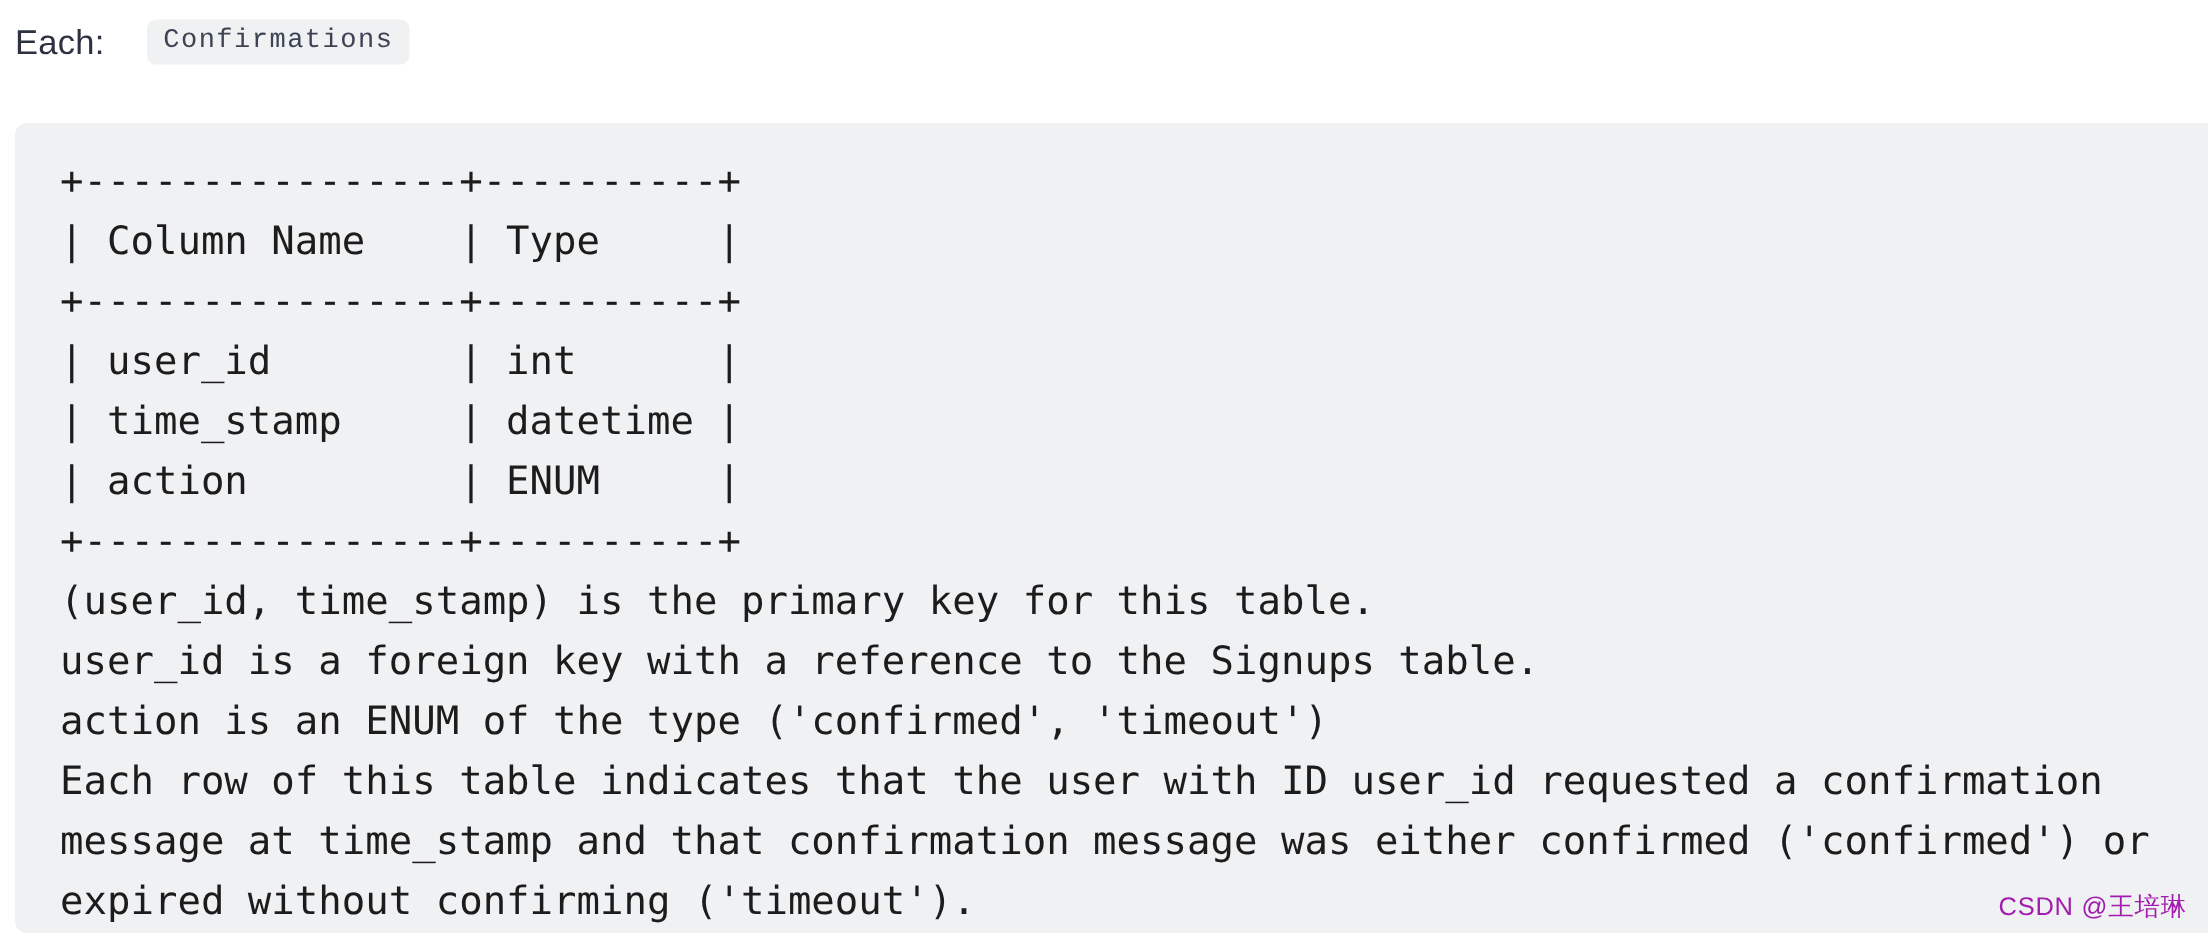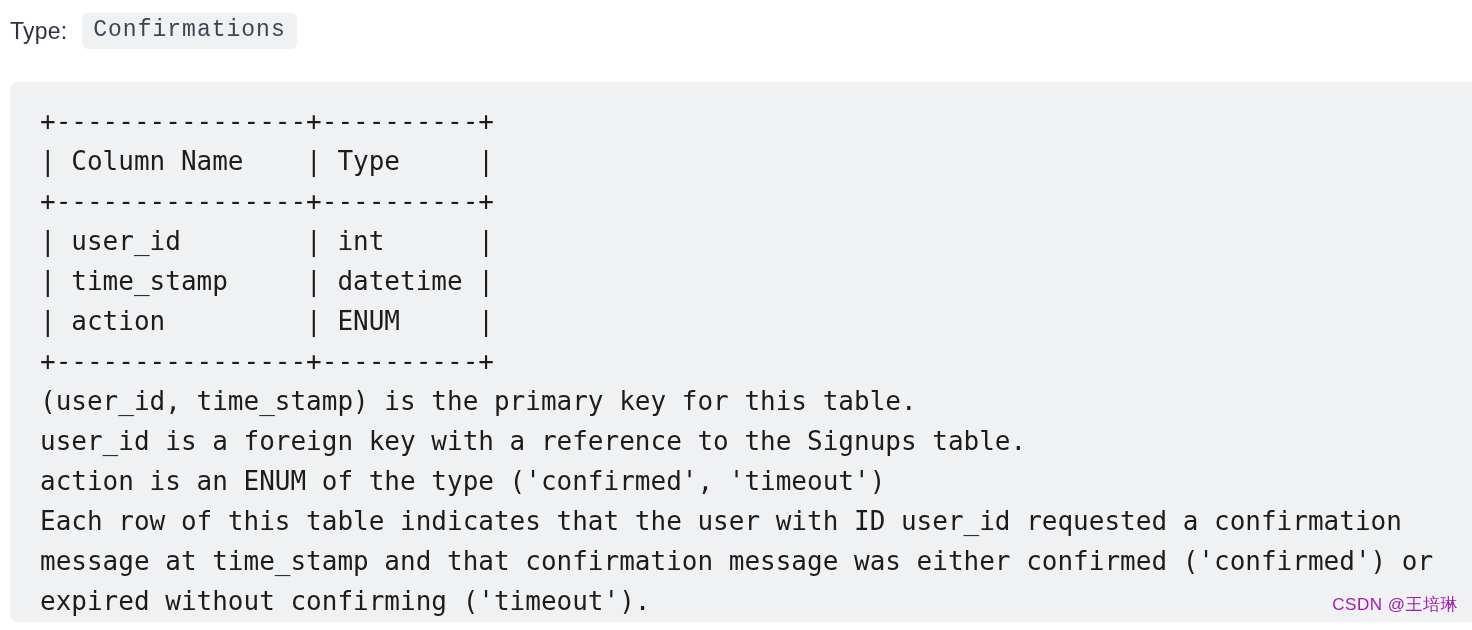--- a/index.html
+++ b/index.html
@@ -71,7 +71,7 @@
 <body>
 
 <div class="header">
-  <span class="header-label">Type:</span>
+  <span class="header-label">Each:</span>
   <span class="table-badge">Confirmations</span>
 </div>
 

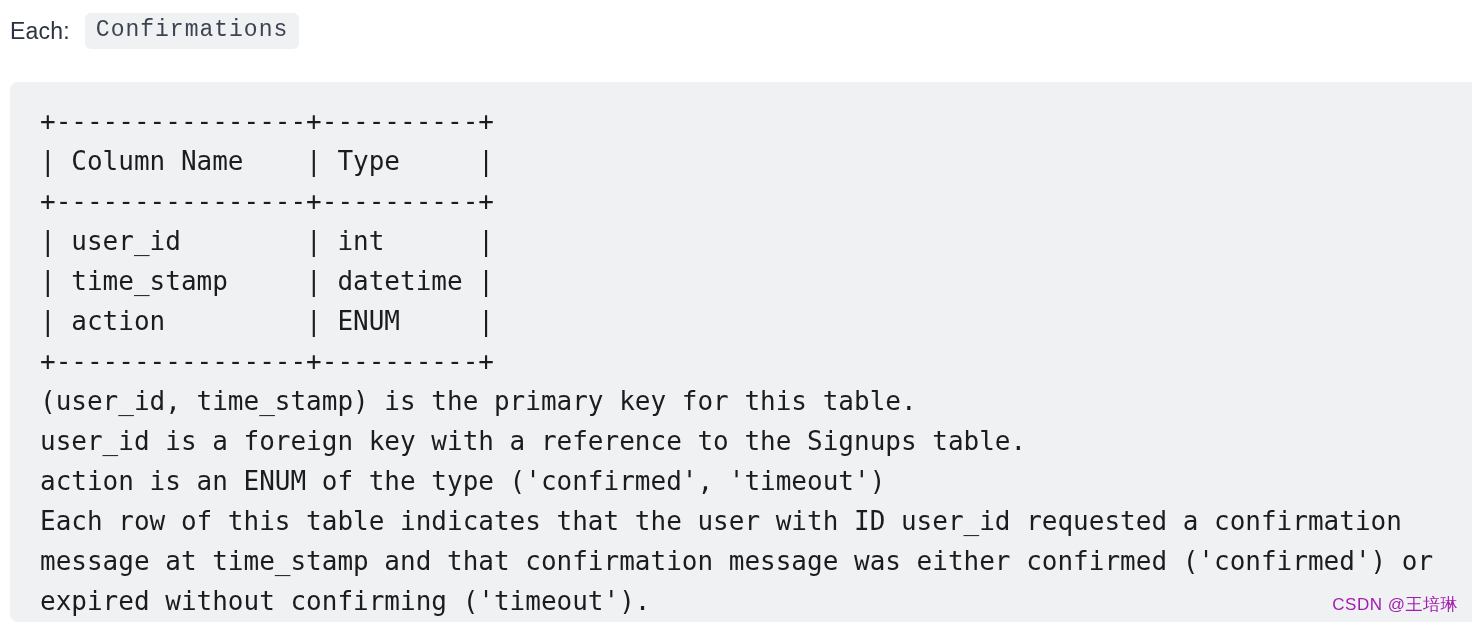--- a/index.html
+++ b/index.html
@@ -30,12 +30,13 @@
   .table-badge {
     display: inline-block;
     font-family: "Liberation Mono", monospace;
-    font-size: 23px;
+    font-size: 18px;
     letter-spacing: 1px;
     color: #3c4353;
     background: #f0f1f2;
     border-radius: 6px;
     padding: 4px 11px 6px 11px;
+    margin-left: 13px;
   }
   .code-block {
     position: absolute;

